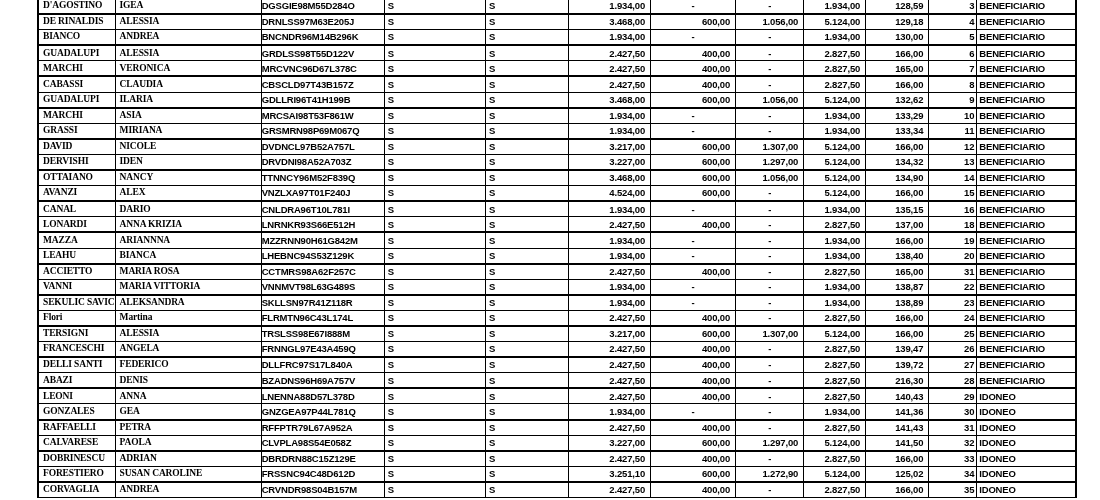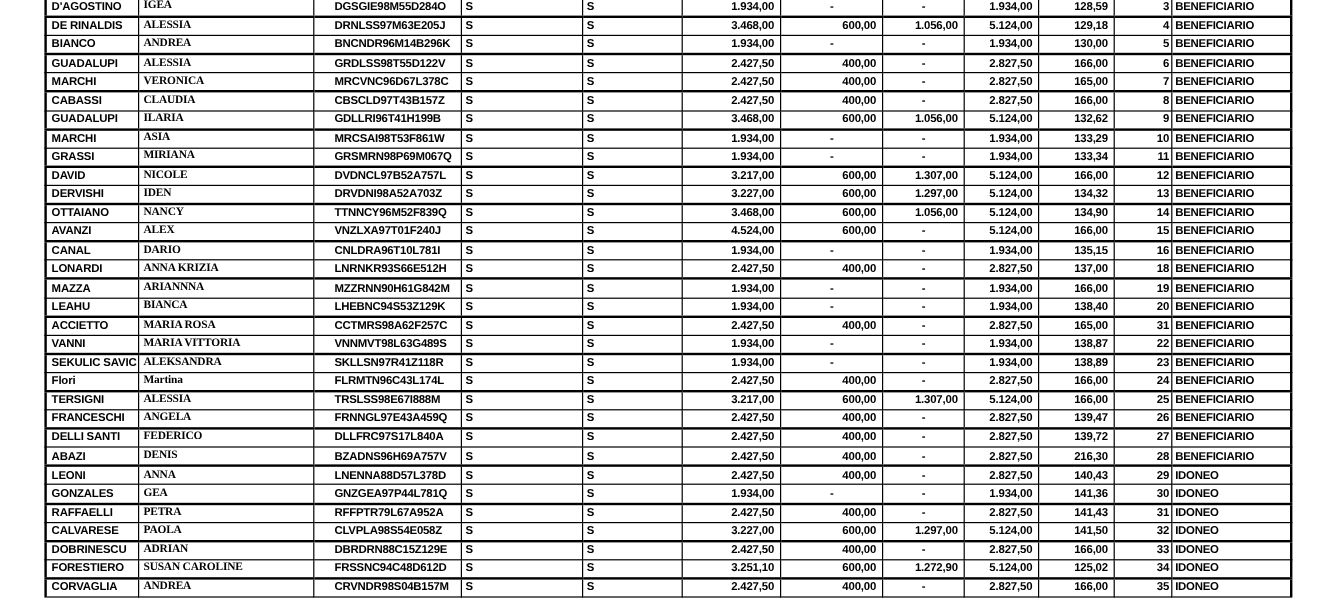--- a/index.html
+++ b/index.html
@@ -39,7 +39,7 @@
     line-height: 1;
   }
   table.ranking tr:nth-child(odd) td { border-bottom-width: 2px; }
-  table.ranking td.c-surname { padding-left: 4px; }
+  table.ranking td.c-surname { padding-left: 4px; font-family: Liberation Serif, serif; }
   table.ranking td.c-name    { padding-left: 4px; font-family: Liberation Serif, serif; }
   table.ranking td.c-code    { padding-left: 17px; letter-spacing: -0.2px; }
   table.ranking td.c-s       { padding-left: 3px; }

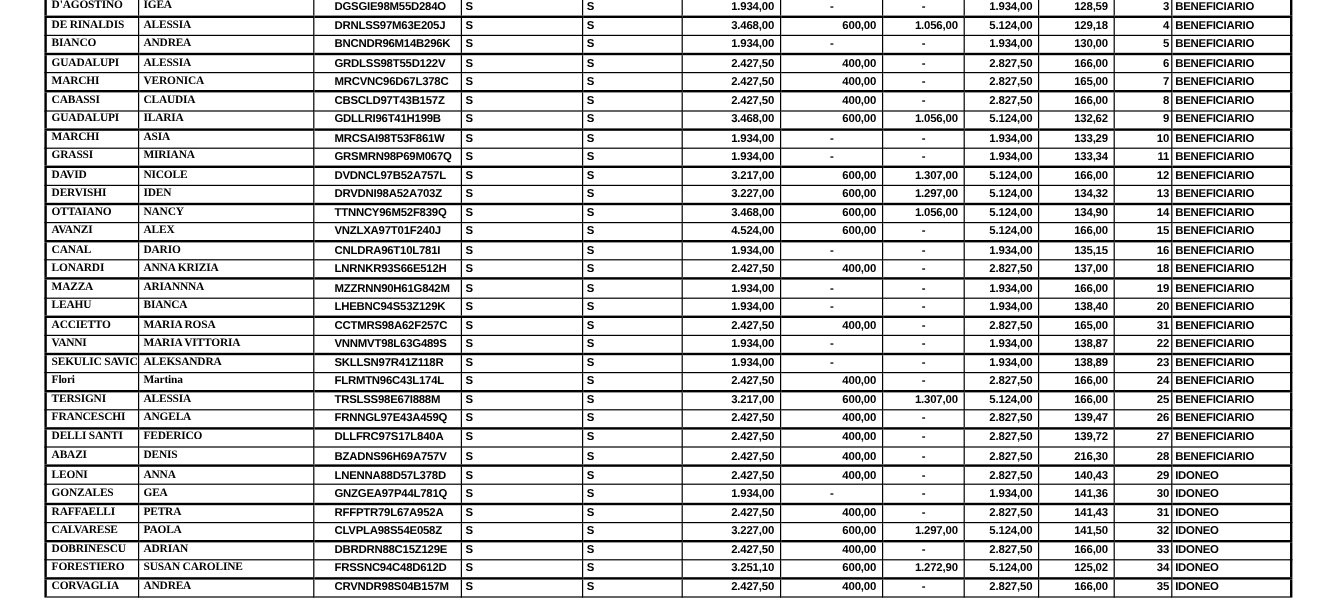--- a/index.html
+++ b/index.html
@@ -41,7 +41,7 @@
   table.ranking tr:nth-child(odd) td { border-bottom-width: 2px; }
   table.ranking td.c-surname { padding-left: 4px; font-family: Liberation Serif, serif; }
   table.ranking td.c-name    { padding-left: 4px; font-family: Liberation Serif, serif; }
-  table.ranking td.c-code    { padding-left: 17px; letter-spacing: -0.2px; }
+  table.ranking td.c-code    { padding-left: 0; letter-spacing: -0.2px; }
   table.ranking td.c-s       { padding-left: 3px; }
   table.ranking td.c-amt     { text-align: right; padding-right: 5px; }
   table.ranking td.c-amt.dash{ text-align: center; padding-right: 3px; }

